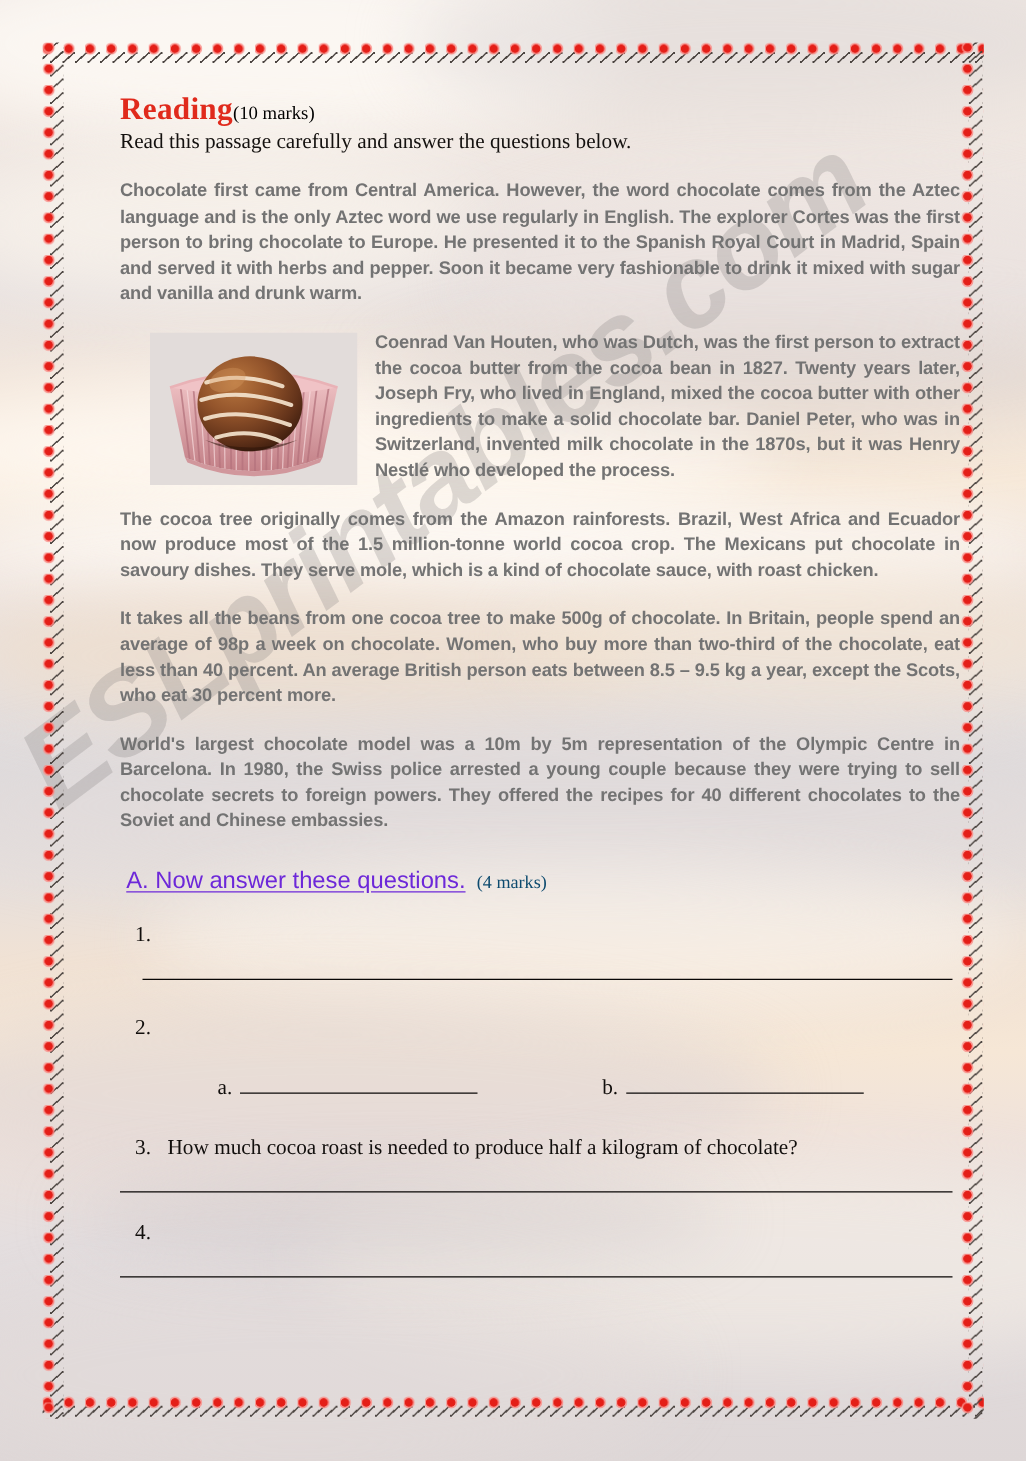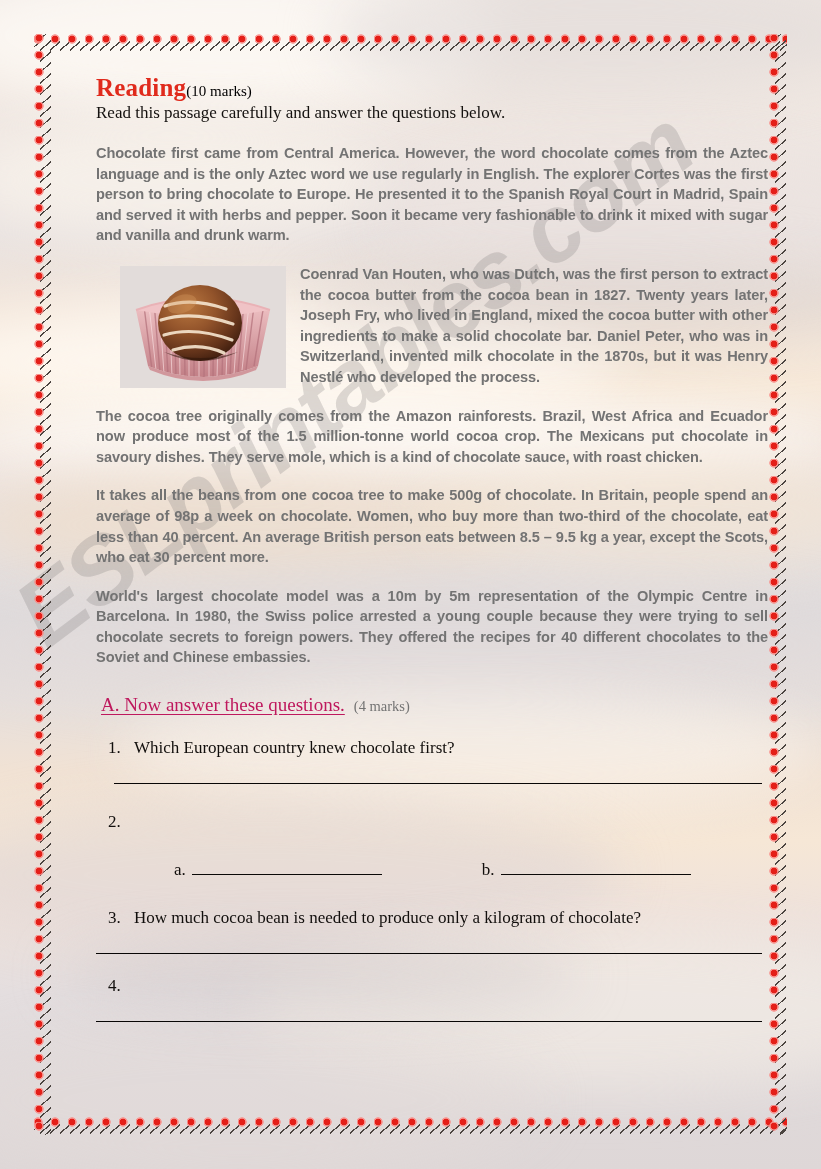--- a/index.html
+++ b/index.html
@@ -180,9 +180,9 @@
     margin: 26px 0 22px 5px;
   }
   .section-title {
-    font-family: Liberation Serif, serif;
+    font-family: Liberation Sans, sans-serif;
     font-size: 19px;
-    color: #be185d;
+    color: #6d28d9;
     text-decoration: underline;
     text-underline-offset: 3px;
   }

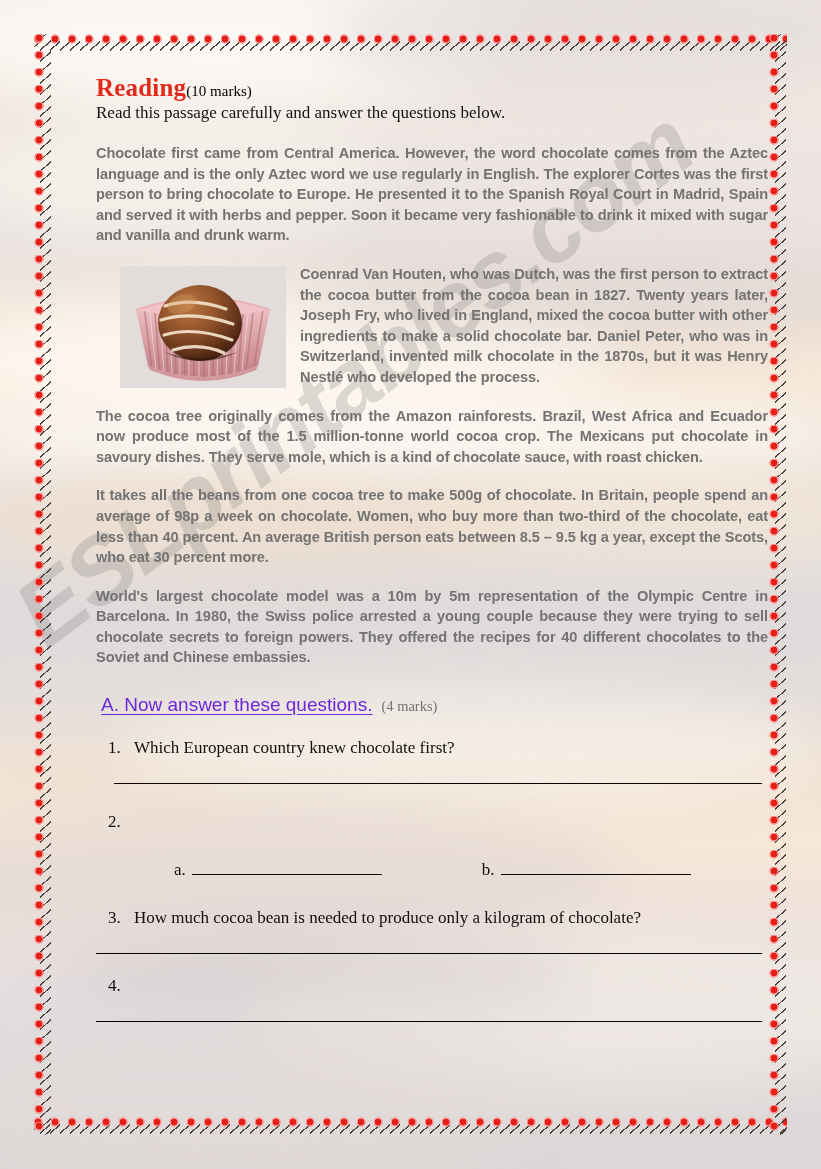--- a/index.html
+++ b/index.html
@@ -189,7 +189,7 @@
   .section-marks {
     font-family: "Liberation Serif", serif;
     font-size: 14.5px;
-    color: #737373;
+    color: #0c4a6e;
   }
 
   .question {

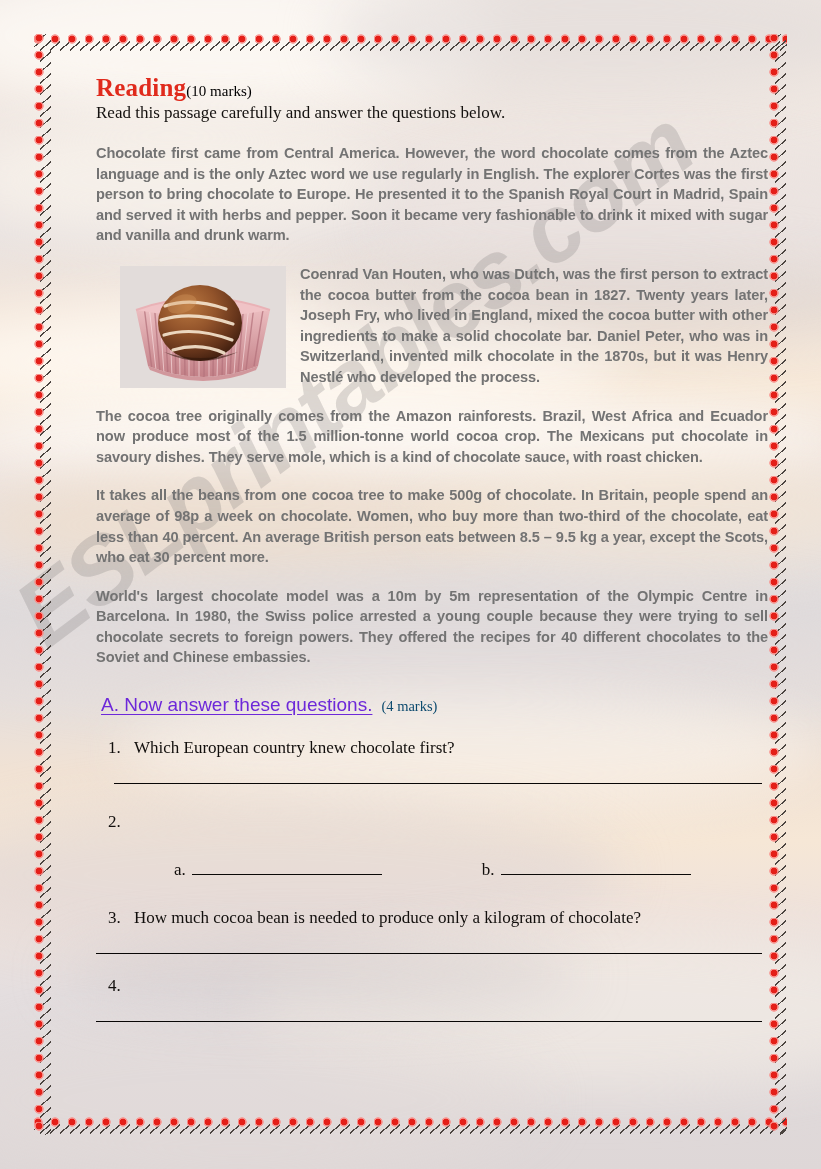--- a/index.html
+++ b/index.html
@@ -362,7 +362,6 @@
 
     <div class="question">
       <span class="q-num">1.</span>
-      <span class="q-text">Which European country knew chocolate first?</span>
     </div>
     <div class="answer-rule"></div>
 

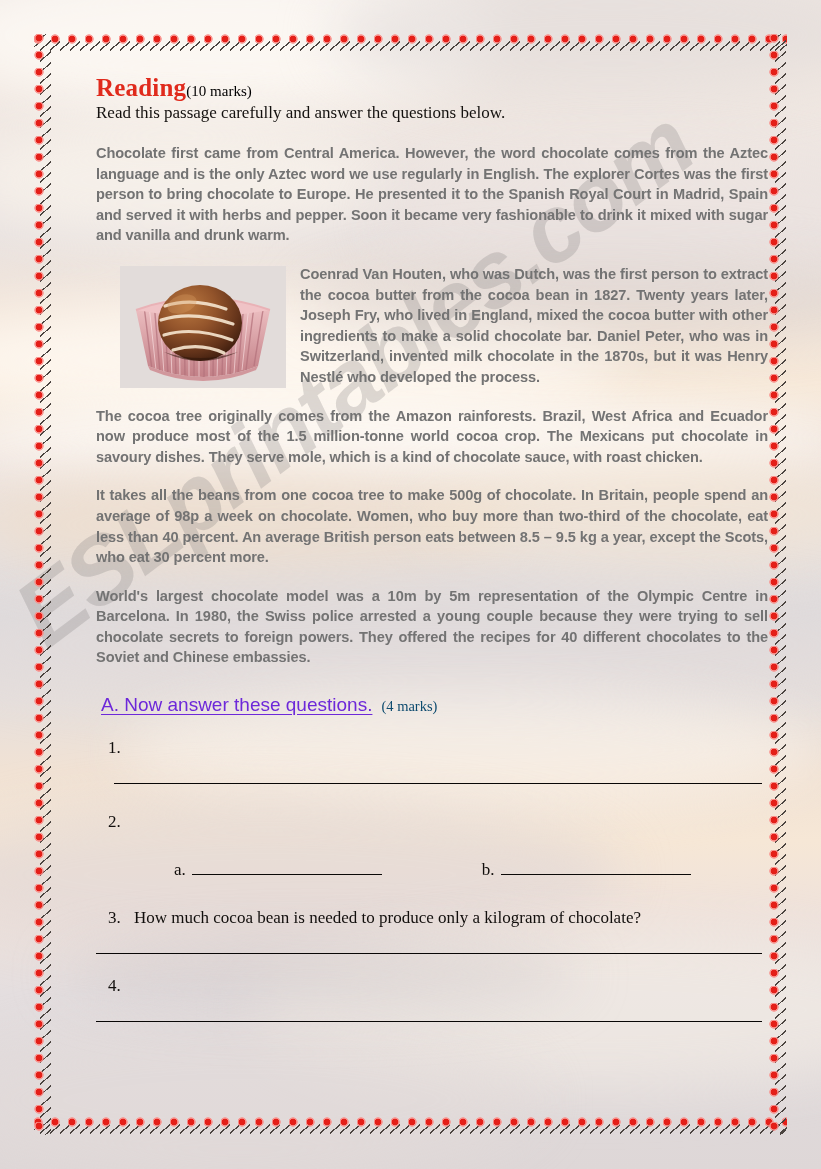--- a/index.html
+++ b/index.html
@@ -386,7 +386,7 @@
 
     <div class="question">
       <span class="q-num">3.</span>
-      <span class="q-text">How much cocoa bean is needed to produce only a kilogram of chocolate?</span>
+      <span class="q-text">How much cocoa roast is needed to produce half a kilogram of chocolate?</span>
     </div>
     <div class="answer-rule" style="margin-left:0; width:666px;"></div>
 

